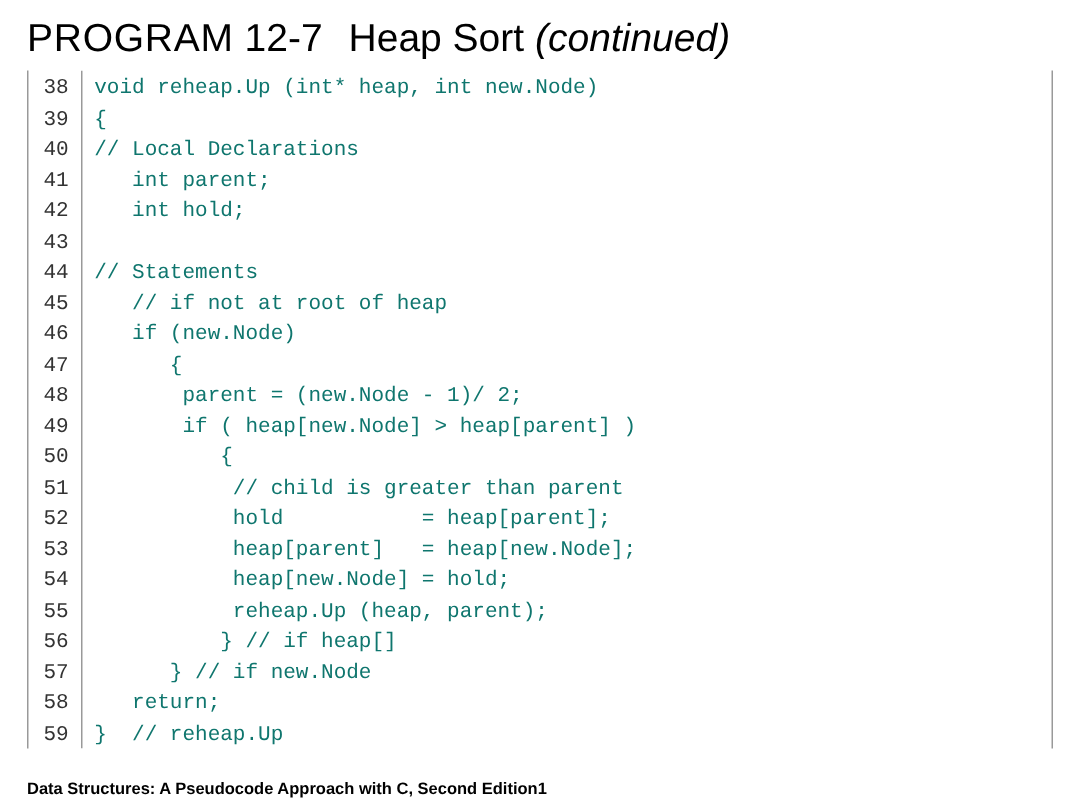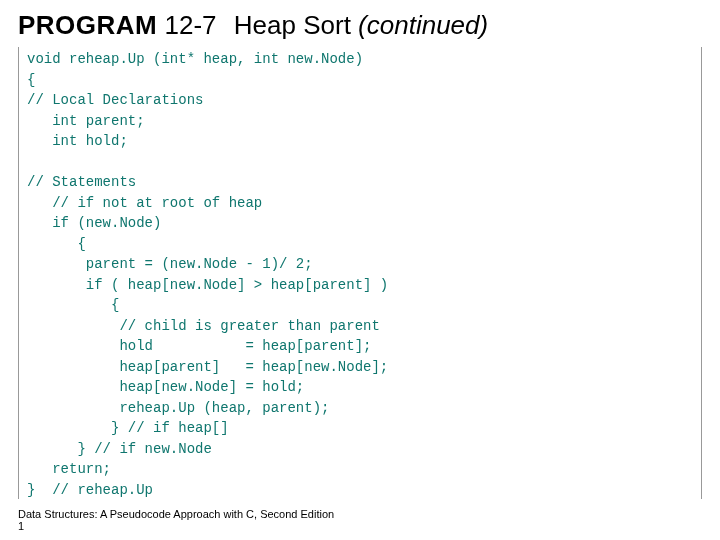--- a/index.html
+++ b/index.html
@@ -17,7 +17,7 @@
   }
   .header .program-label {
     font-family: "Arial Narrow", Arial, sans-serif;
-    font-weight: 700;
+    font-weight: 400;
     letter-spacing: 0.5px;
     color: #000;
   }

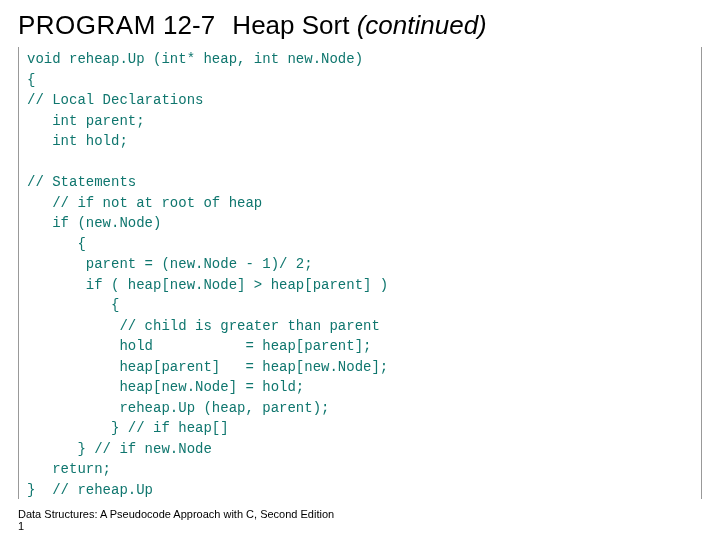--- a/index.html
+++ b/index.html
@@ -83,6 +83,28 @@
 </div>
 
 <div class="code-block">
+  <div class="gutter" id="gutter">38
+39
+40
+41
+42
+43
+44
+45
+46
+47
+48
+49
+50
+51
+52
+53
+54
+55
+56
+57
+58
+59</div>
   <div class="code" id="code">void reheap.Up (int* heap, int new.Node)
 {
 // Local Declarations

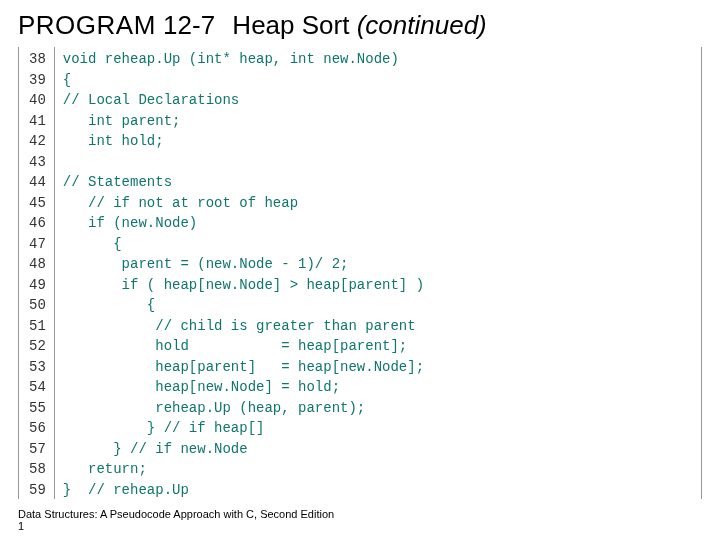--- a/index.html
+++ b/index.html
@@ -65,9 +65,8 @@
     right: 18px;
     display: flex;
     font-size: 11px;
-    font-weight: normal;
+    font-weight: bold;
     color: #000;
-    flex-direction: column;
   }
 </style>
 </head>

